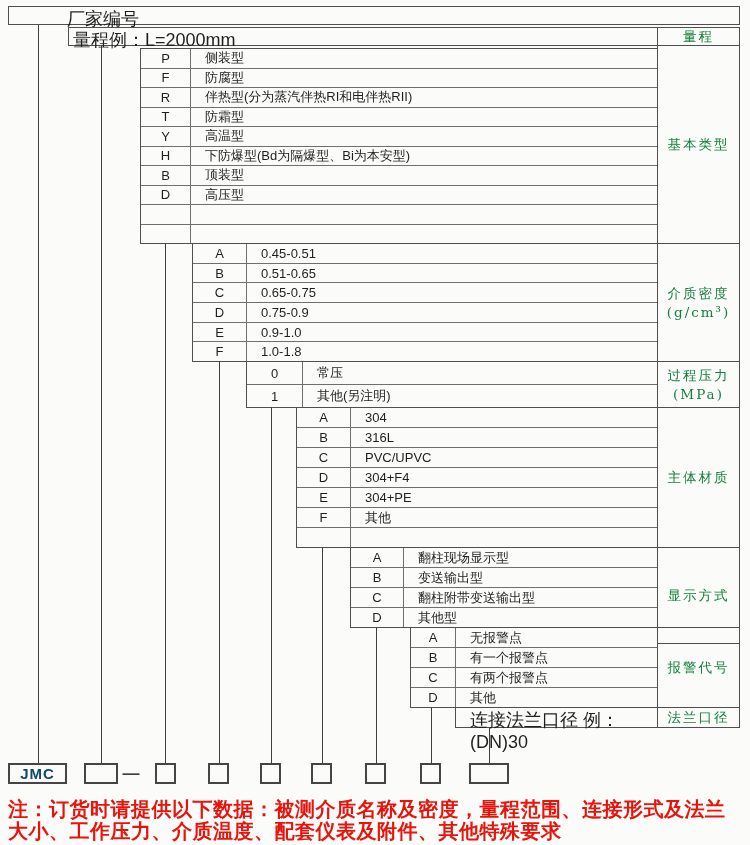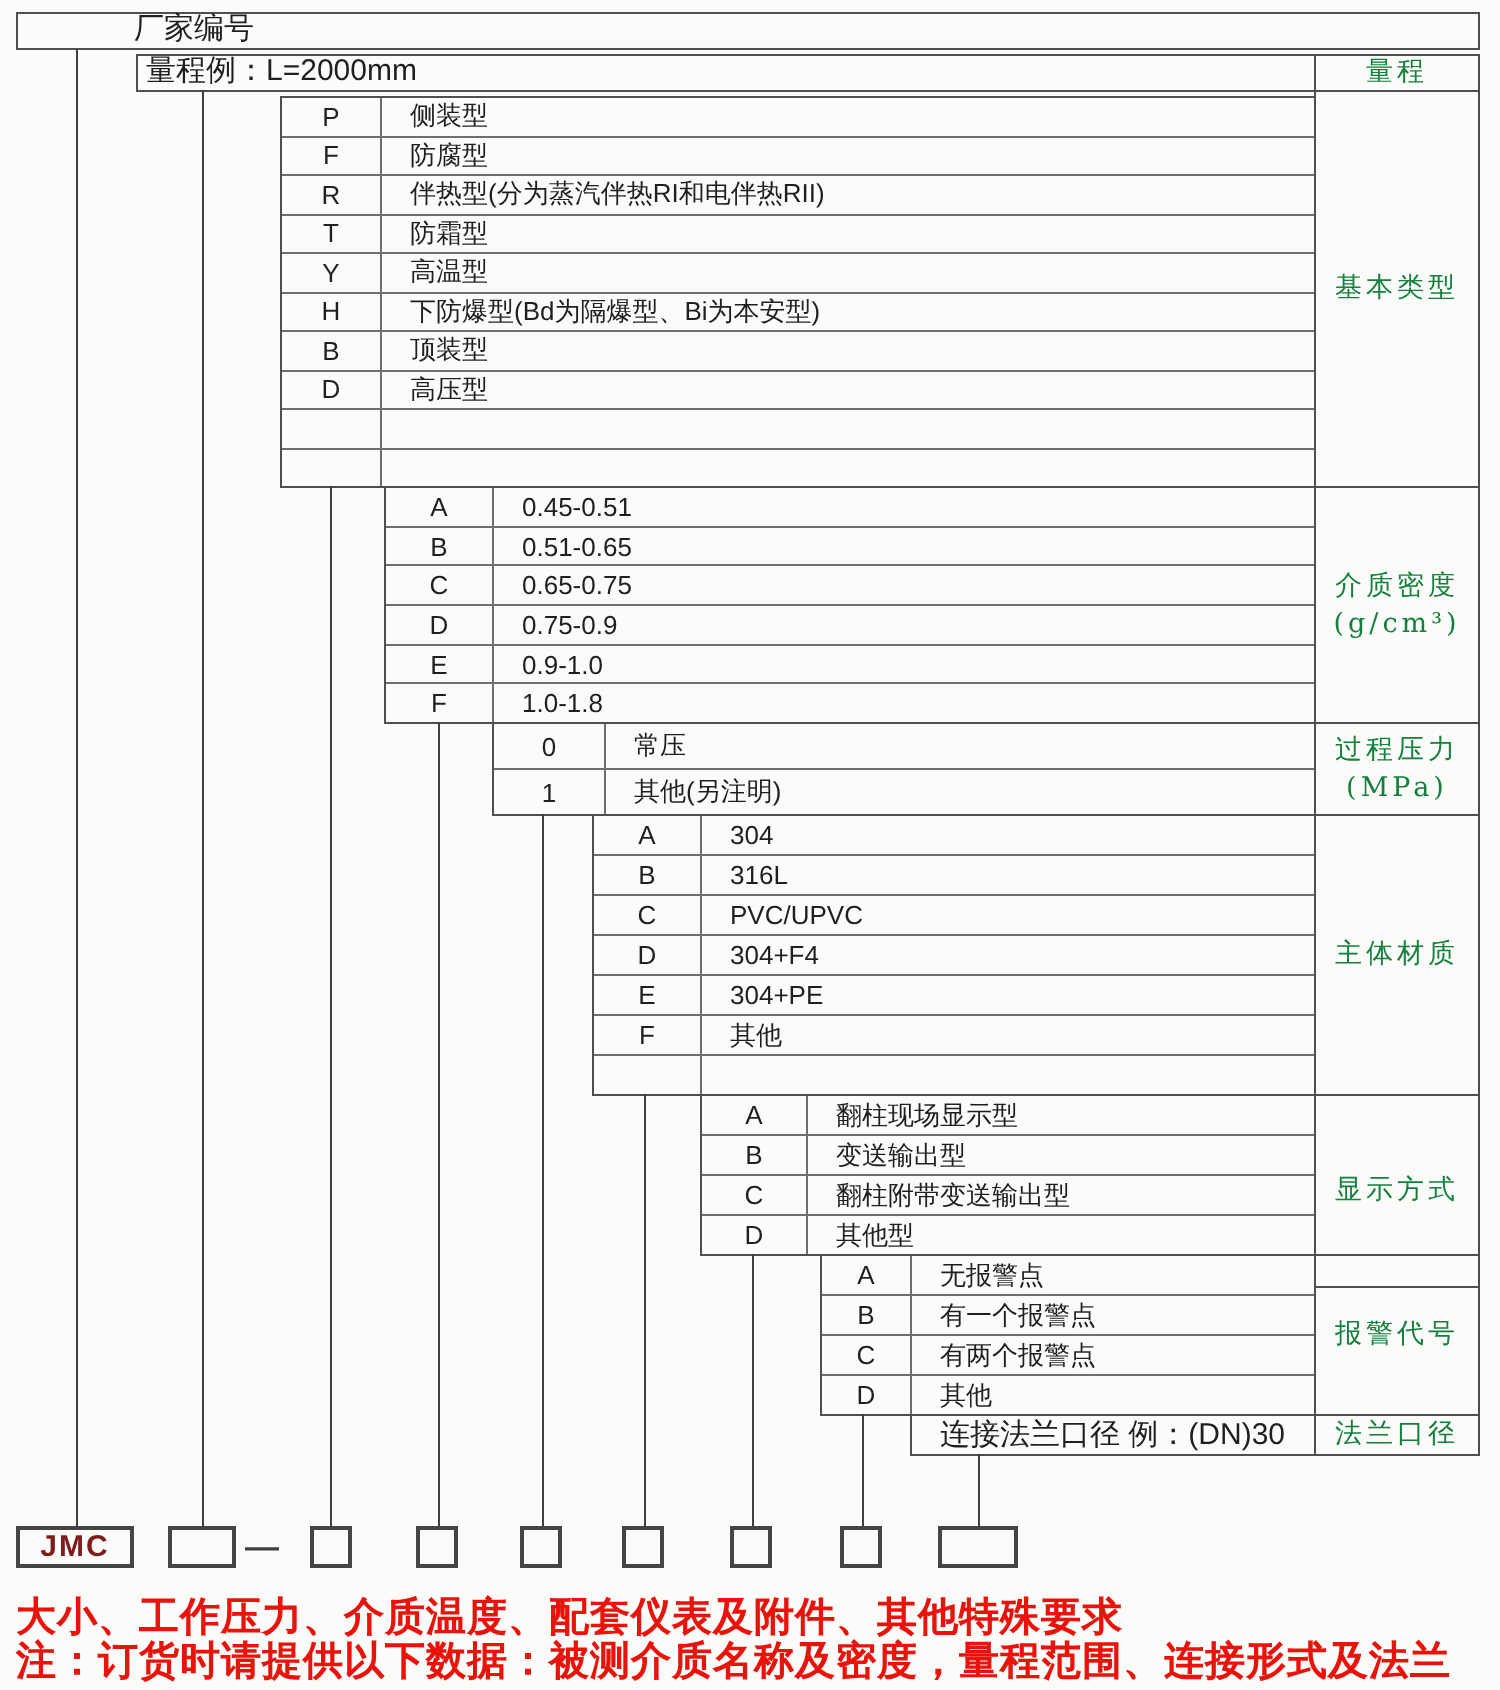--- a/index.html
+++ b/index.html
@@ -11,8 +11,8 @@
   .cellbox {
     position:absolute; box-sizing:border-box;
     border:1px solid #4f4f4f;
-    display:flex; align-items:flex-end;
-    font-size:15px;
+    display:flex; align-items:flex-start;
+    font-size:18px;
   }
   .sec {
     position:absolute; box-sizing:border-box;

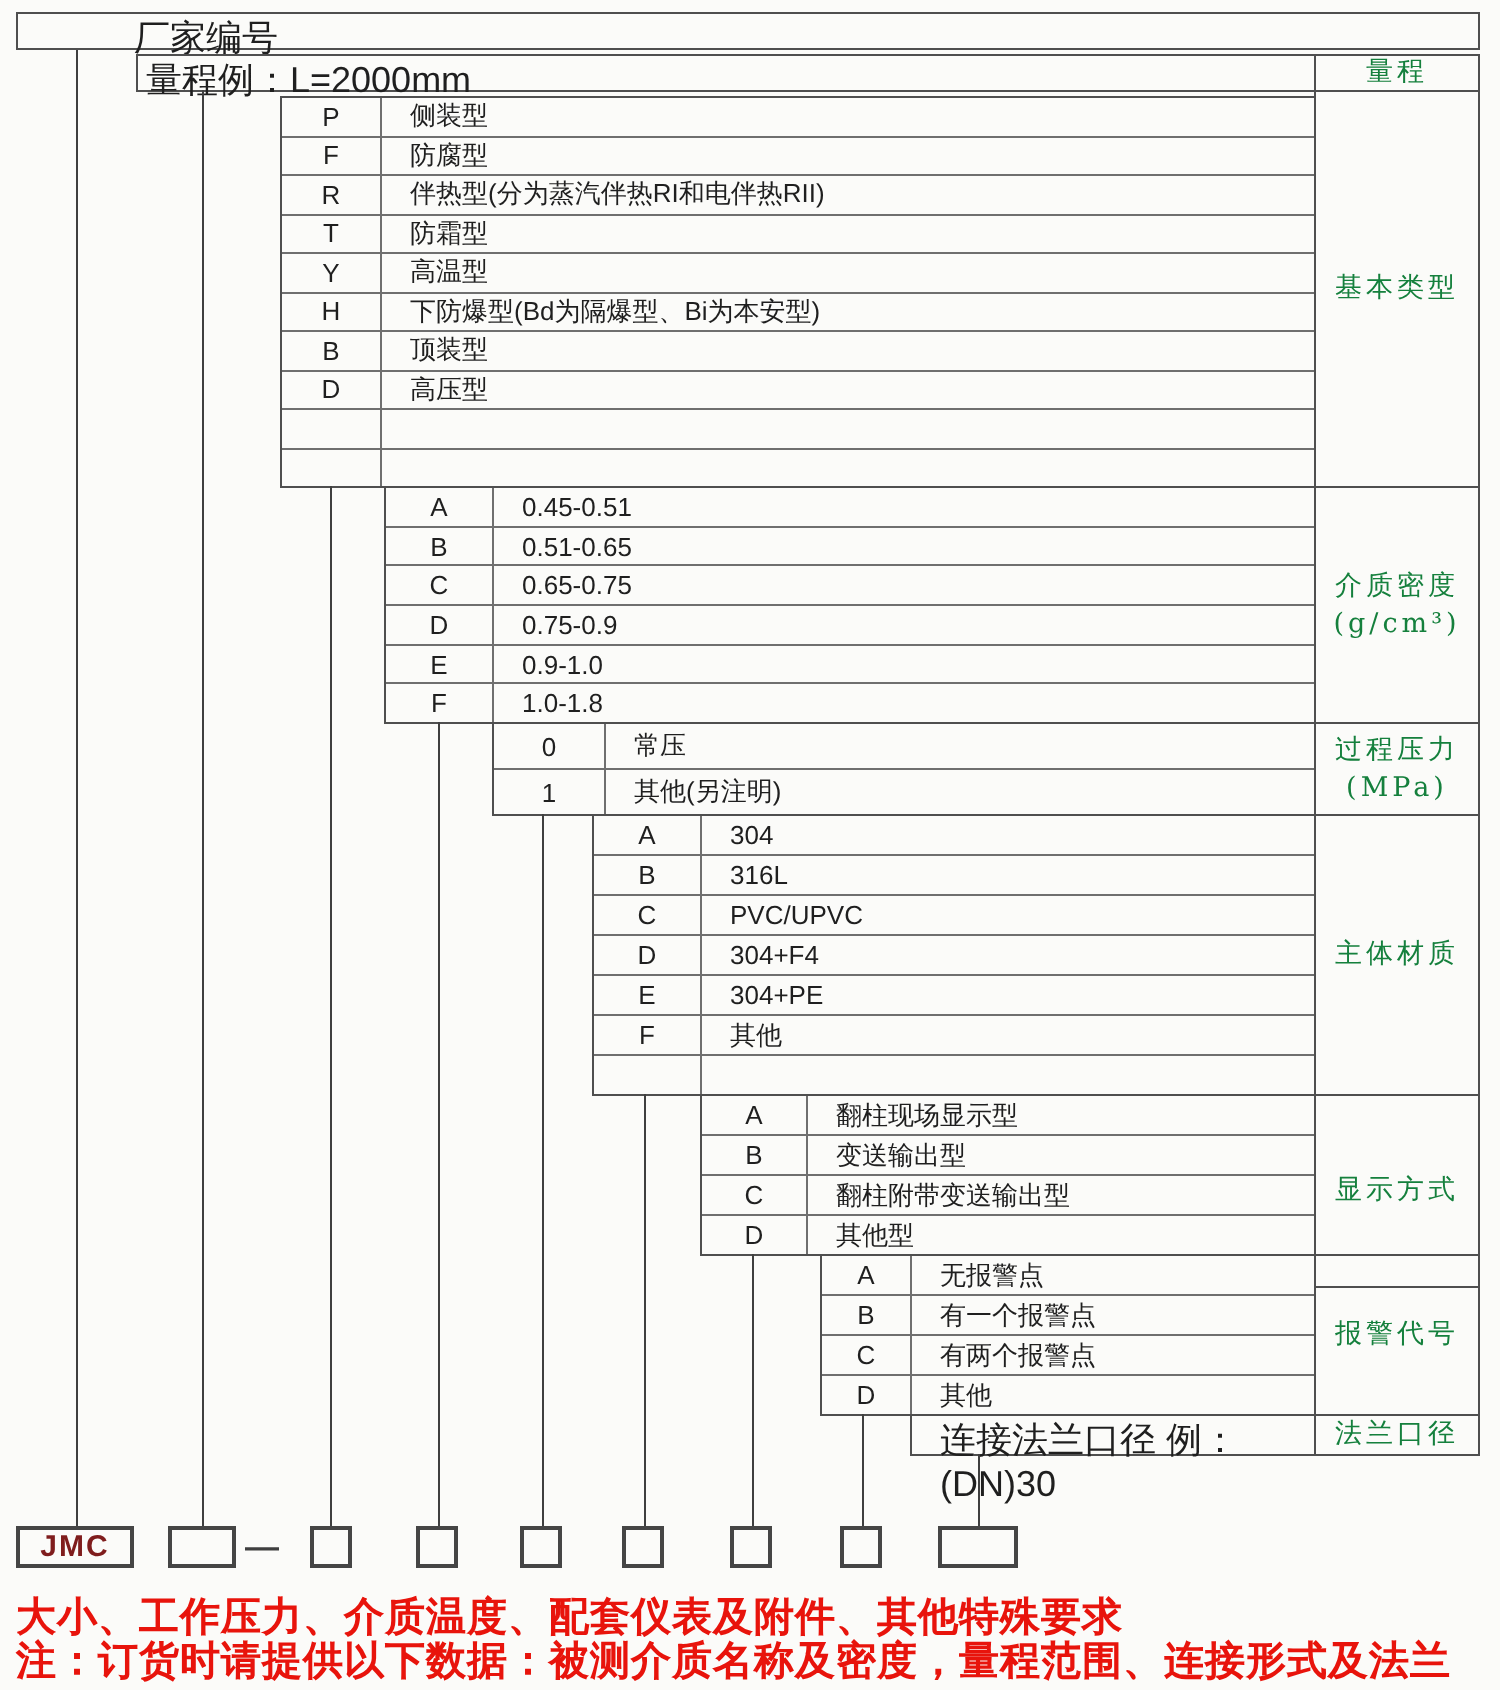--- a/index.html
+++ b/index.html
@@ -41,7 +41,7 @@
     position:absolute; top:763px; height:21px; box-sizing:border-box;
     border:2px solid #454545; background:transparent;
     display:flex; align-items:flex-start; justify-content:center;
-    font-weight:bold; font-size:15px; letter-spacing:1px; color:#7f1d1d;
+    font-weight:bold; font-size:15px; letter-spacing:1px; color:#0c4a6e;
   }
   .sep {
     position:absolute; top:763px; height:21px; display:flex; align-items:center; justify-content:center;

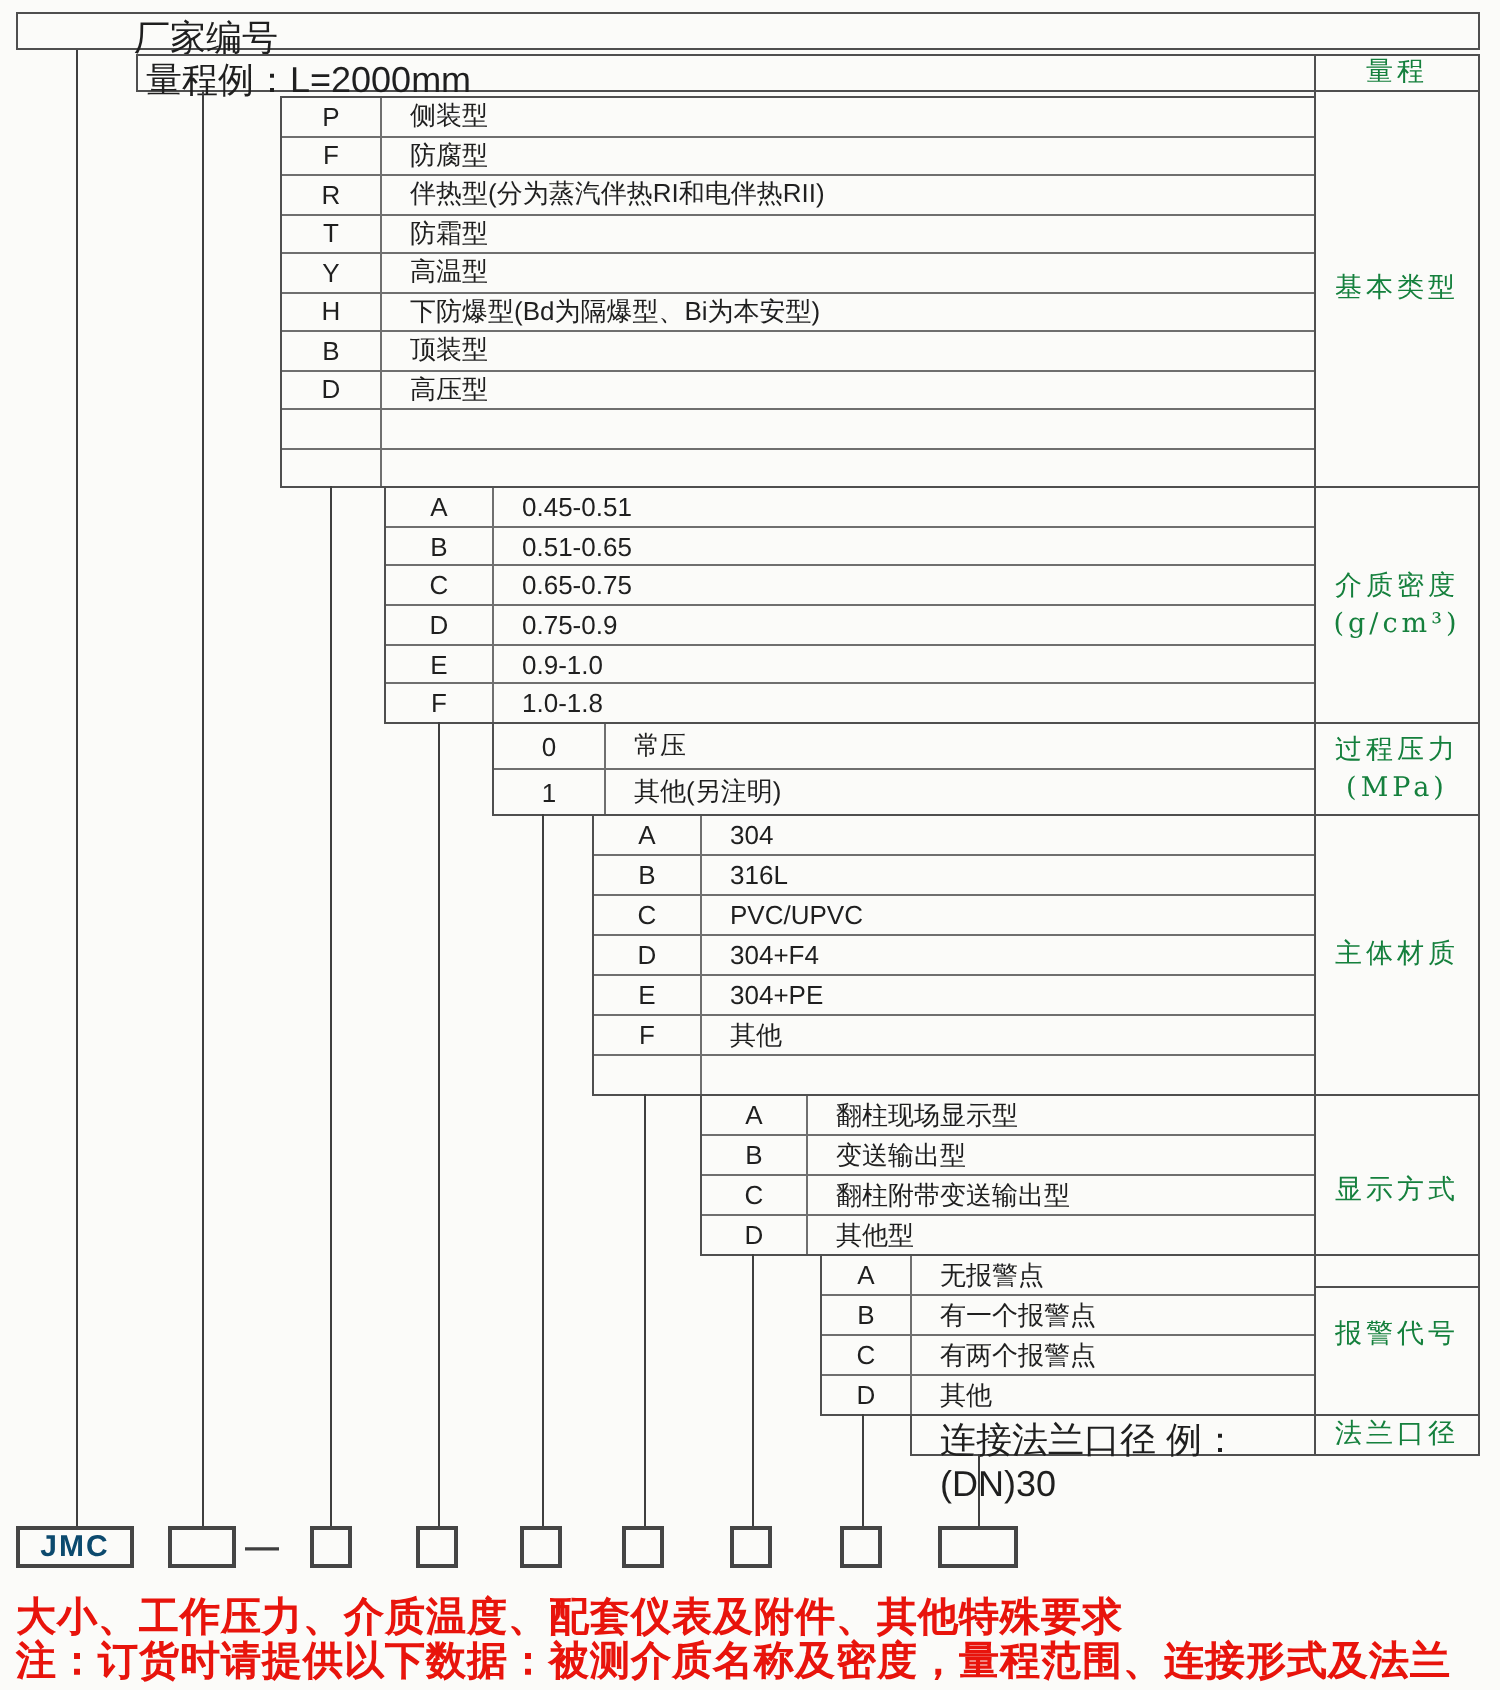--- a/index.html
+++ b/index.html
@@ -269,8 +269,8 @@
   <div class="bbox" style="left:469px;width:40px"></div>
 
   <div class="note">
+    <div>注：订货时请提供以下数据：被测介质名称及密度，量程范围、连接形式及法兰</div>
     <div>大小、工作压力、介质温度、配套仪表及附件、其他特殊要求</div>
-    <div>注：订货时请提供以下数据：被测介质名称及密度，量程范围、连接形式及法兰</div>
   </div>
 
 </div>

